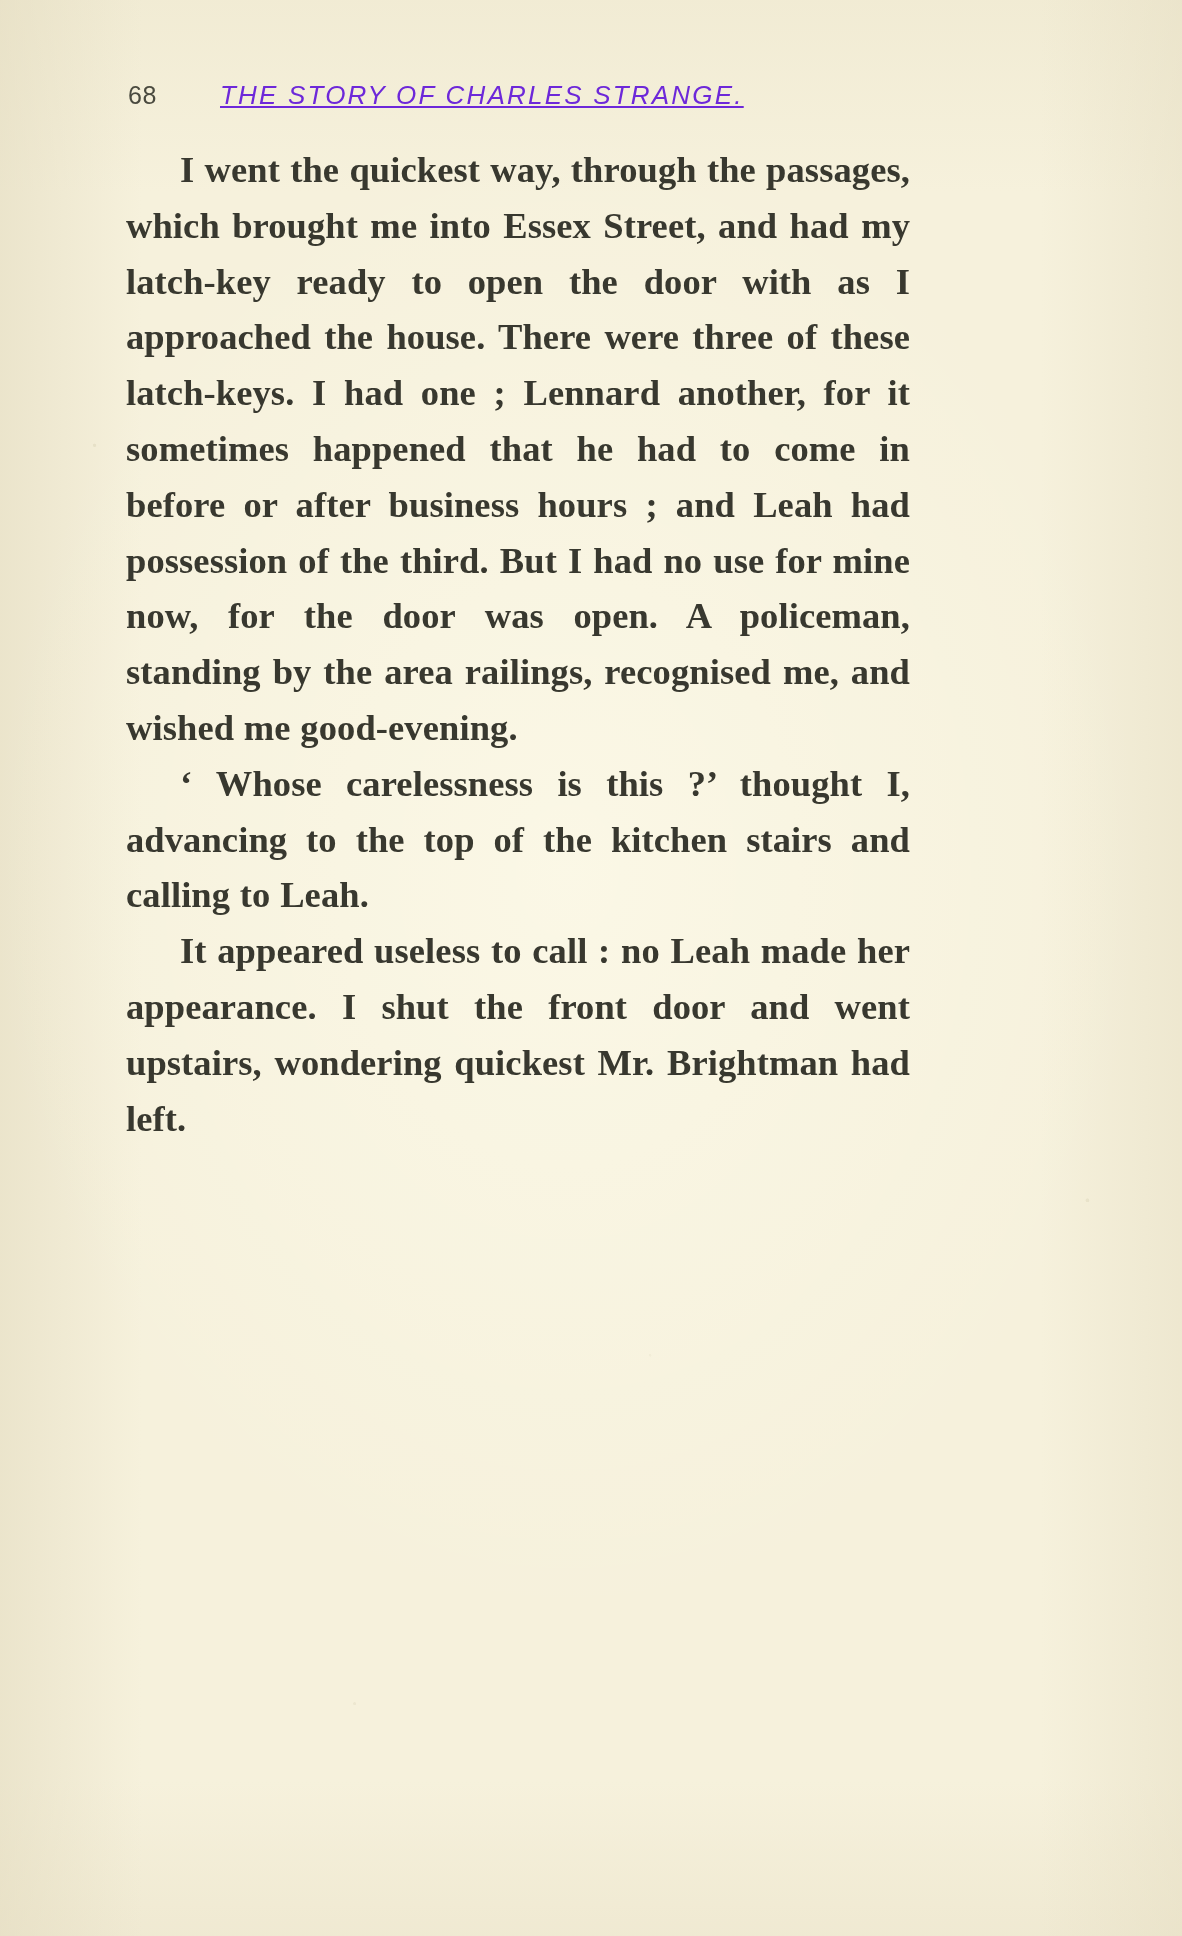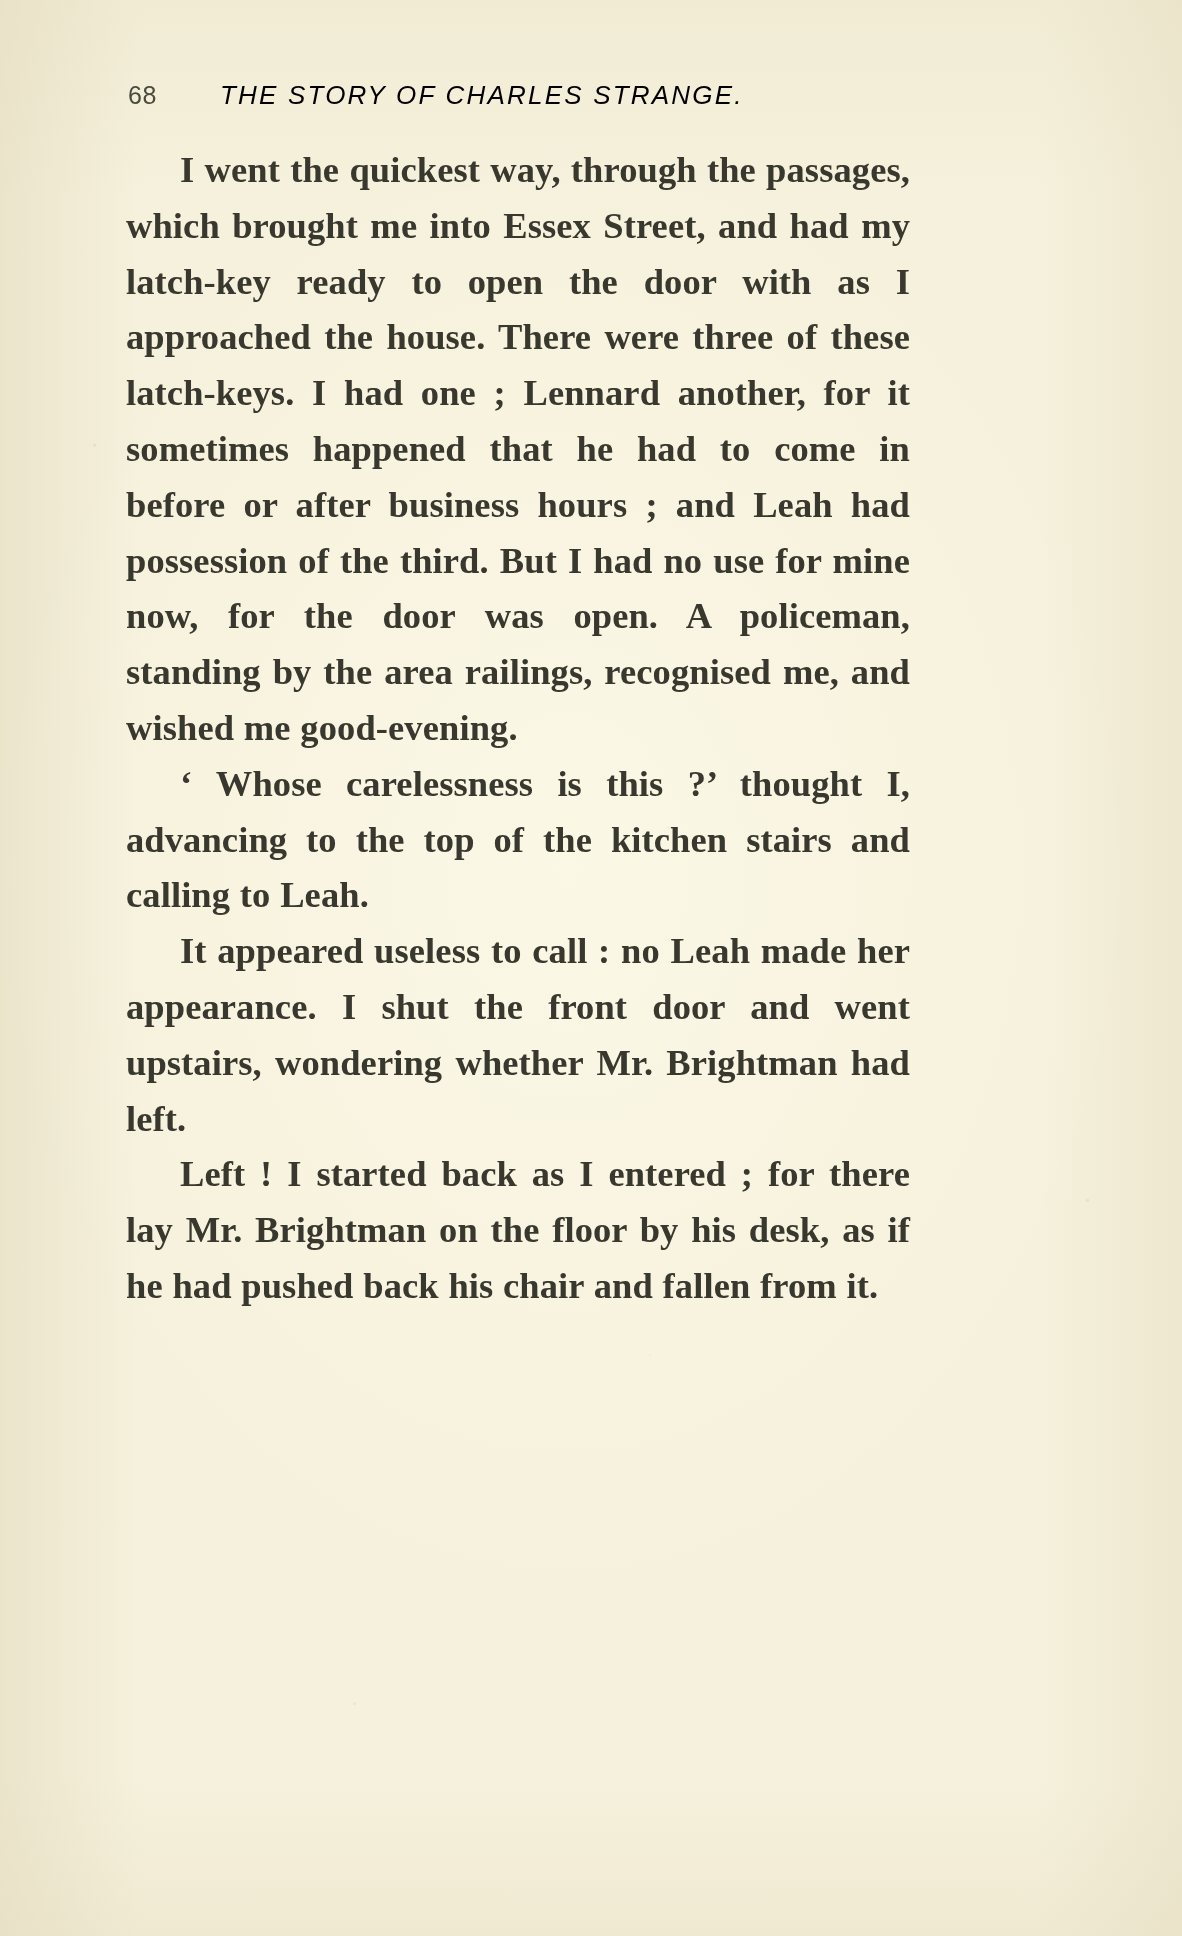--- a/index.html
+++ b/index.html
@@ -51,8 +51,9 @@
     font-style: italic;
     font-size: 26px;
     letter-spacing: 2.2px;
-    color: #000000;
+    color: #6d28d9;
     white-space: nowrap;
+    text-decoration: underline;
   }
   .body-text {
     position: absolute;

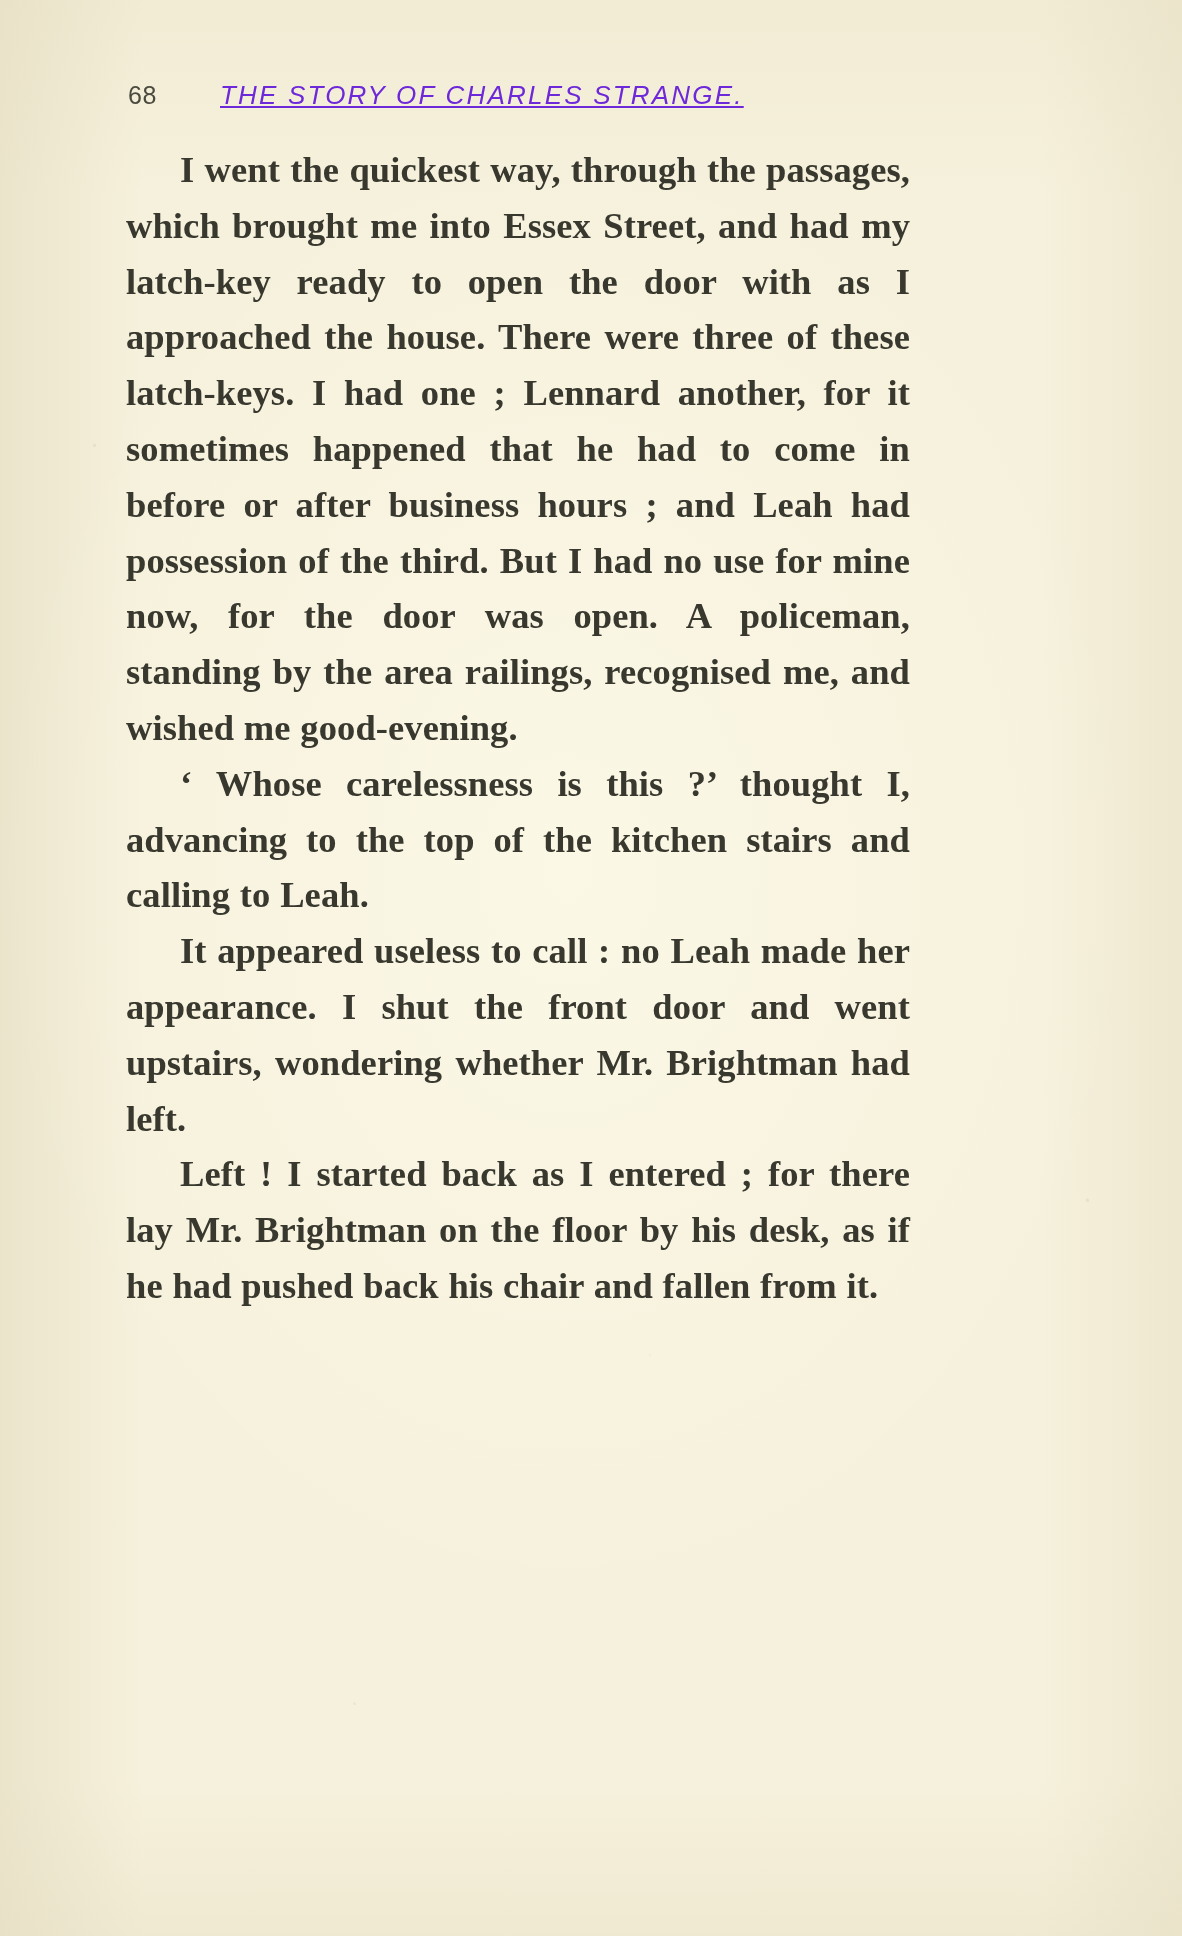--- a/index.html
+++ b/index.html
@@ -104,7 +104,7 @@
   <div class="body-text">
     <p>I went the quickest way, through the passages, which brought me into Essex Street, and had my latch-key ready to open the door with as I approached the house. There were three of these latch-keys. I had one ; Lennard another, for it sometimes happened that he had to come in before or after business hours ; and Leah had possession of the third. But I had no use for mine now, for the door was open. A policeman, standing by the area railings, recognised me, and wished me good-evening.</p>
     <p>‘ Whose carelessness is this ?’ thought I, advancing to the top of the kitchen stairs and calling to Leah.</p>
-    <p>It appeared useless to call : no Leah made her appearance. I shut the front door and went upstairs, wondering whether Mr. Brightman had left.</p>
+    <p>It appeared useless to call : no Leah made her appearance. I shut the front door and went upstairs, wondering quickest Mr. Brightman had left.</p>
     <p>Left ! I started back as I entered ; for there lay Mr. Brightman on the floor by his desk, as if he had pushed back his chair and fallen from it.</p>
   </div>
 

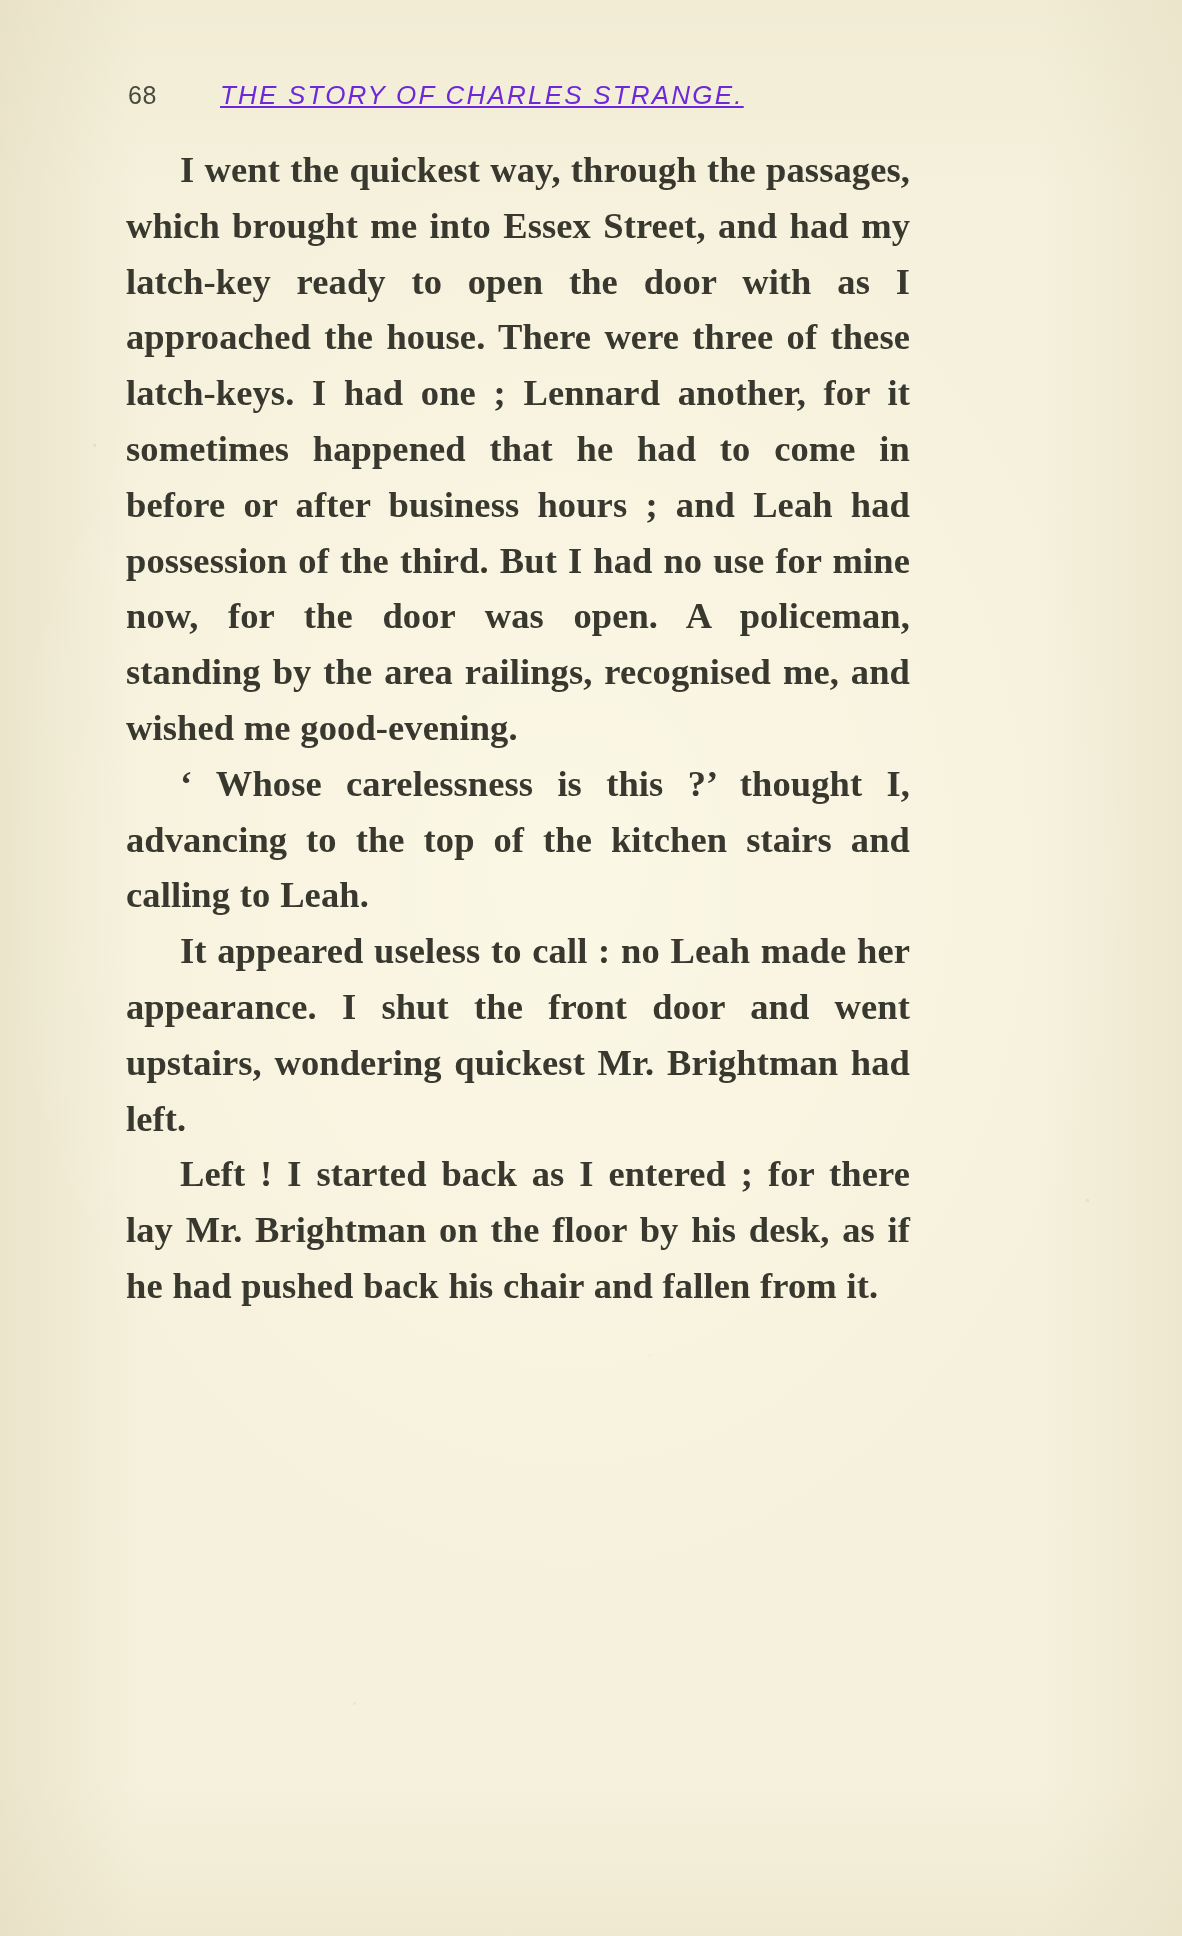--- a/index.html
+++ b/index.html
@@ -105,7 +105,6 @@
     <p>I went the quickest way, through the passages, which brought me into Essex Street, and had my latch-key ready to open the door with as I approached the house. There were three of these latch-keys. I had one ; Lennard another, for it sometimes happened that he had to come in before or after business hours ; and Leah had possession of the third. But I had no use for mine now, for the door was open. A policeman, standing by the area railings, recognised me, and wished me good-evening.</p>
     <p>‘ Whose carelessness is this ?’ thought I, advancing to the top of the kitchen stairs and calling to Leah.</p>
     <p>It appeared useless to call : no Leah made her appearance. I shut the front door and went upstairs, wondering quickest Mr. Brightman had left.</p>
-    <p>Left ! I started back as I entered ; for there lay Mr. Brightman on the floor by his desk, as if he had pushed back his chair and fallen from it.</p>
   </div>
 
 </div>

